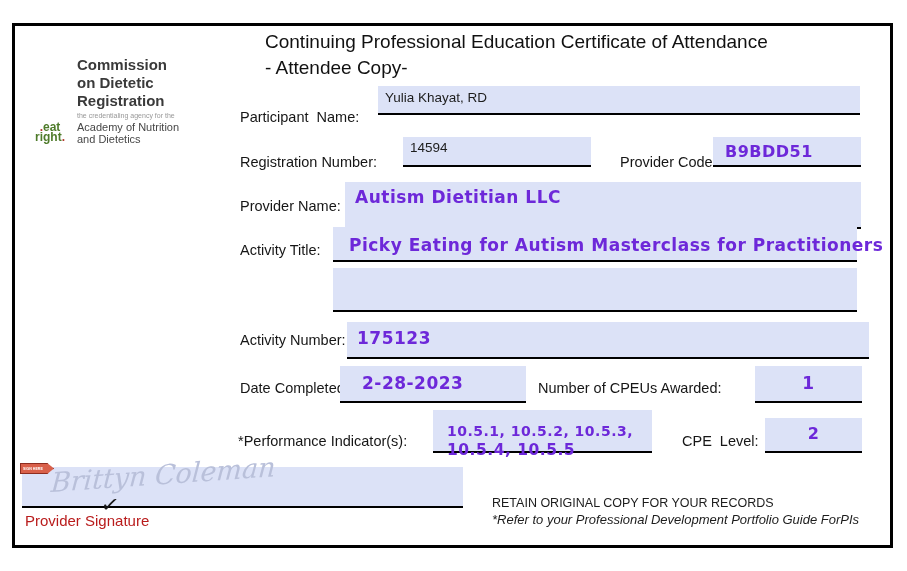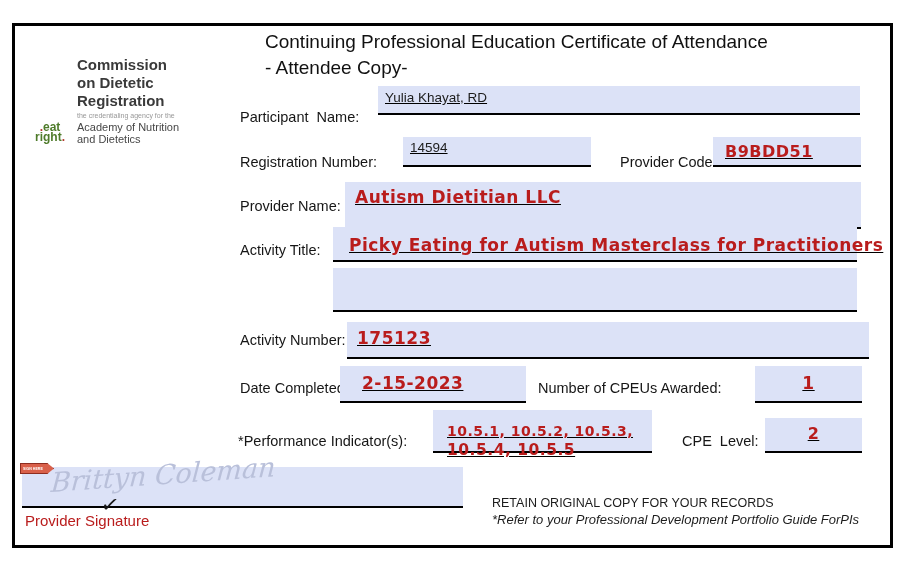--- a/index.html
+++ b/index.html
@@ -11,7 +11,7 @@
   .lbl{position:absolute;font-size:14.5px;color:#161616;white-space:pre;}
   
   .fld{position:absolute;background:#dce2f7;border-bottom:2px solid #000;
-       box-sizing:border-box;overflow:visible;text-decoration:underline;}
+       box-sizing:border-box;overflow:visible;}
   .val-black{font-family:"Liberation Sans", sans-serif;font-size:13.5px;color:#1d1d1d;
              display:block;white-space:nowrap;}
   .val-gray{font-family:"DejaVu Sans", sans-serif;font-weight:bold;color:#b91c1c;

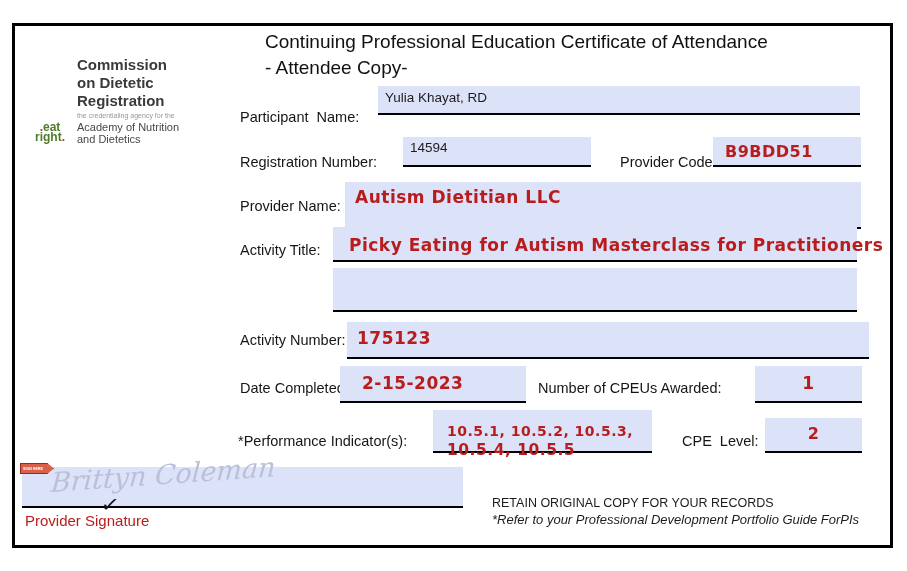--- a/index.html
+++ b/index.html
@@ -14,7 +14,7 @@
        box-sizing:border-box;overflow:visible;}
   .val-black{font-family:"Liberation Sans", sans-serif;font-size:13.5px;color:#1d1d1d;
              display:block;white-space:nowrap;}
-  .val-gray{font-family:"DejaVu Sans", sans-serif;font-weight:bold;color:#b91c1c;
+  .val-gray{font-family:"DejaVu Sans", sans-serif;font-weight:bold;color:#6d28d9;
             display:block;white-space:nowrap;letter-spacing:.5px;}
   
   .title-line{position:absolute;left:250px;width:610px;text-align:left;

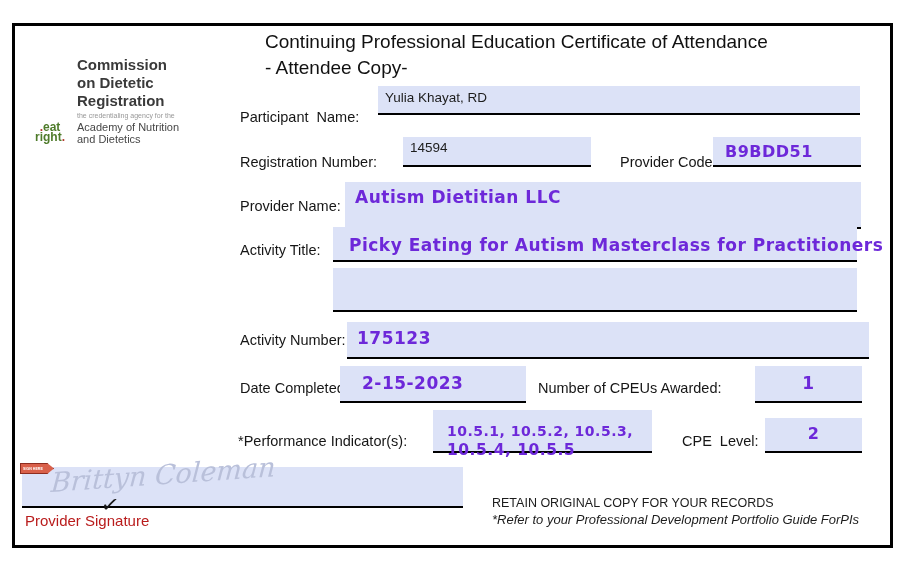--- a/index.html
+++ b/index.html
@@ -97,7 +97,7 @@
 
     <div class="lbl" style="left:225px;top:354px">Date Completed:</div>
     <div class="fld" style="left:325px;top:340px;width:186px;height:37px">
-      <span class="val-gray" style="font-size:17px;padding:7px 0 0 22px">2-15-2023</span>
+      <span class="val-gray" style="font-size:17px;padding:7px 0 0 22px">2-28-2023</span>
     </div>
     <div class="lbl" style="left:523px;top:354px">Number of CPEUs Awarded:</div>
     <div class="fld" style="left:740px;top:340px;width:107px;height:37px;text-align:center">

